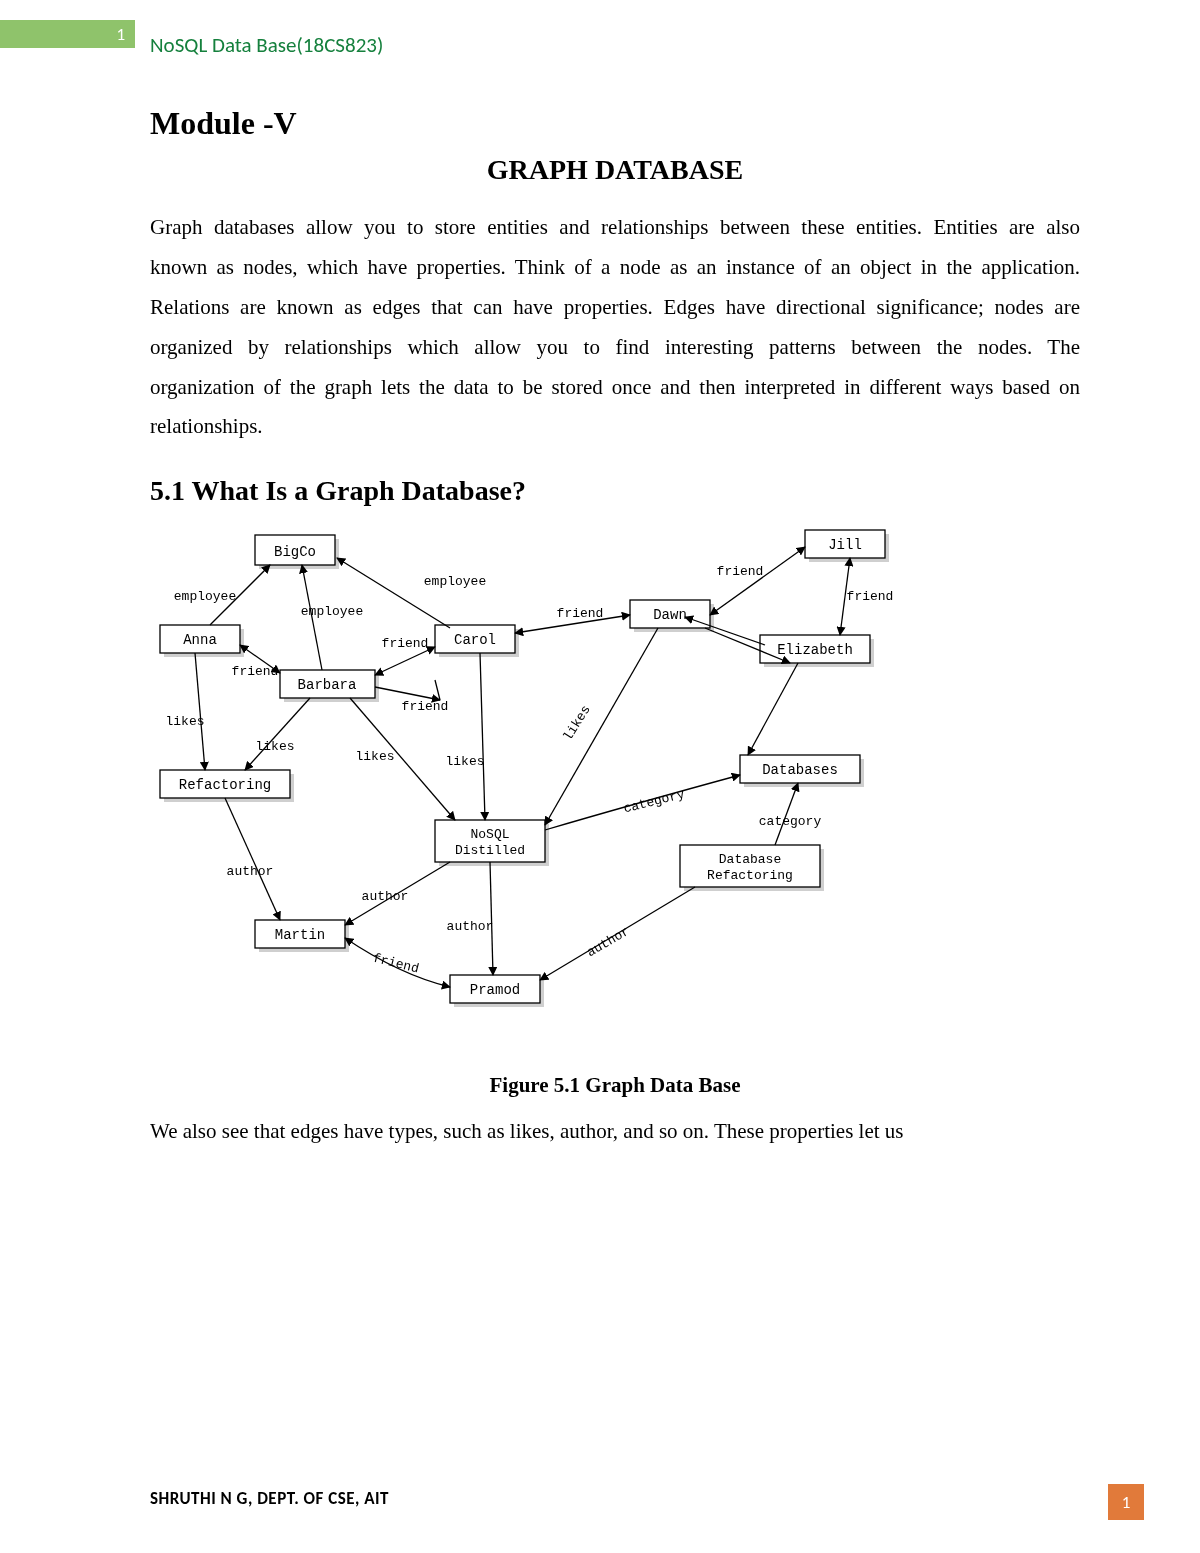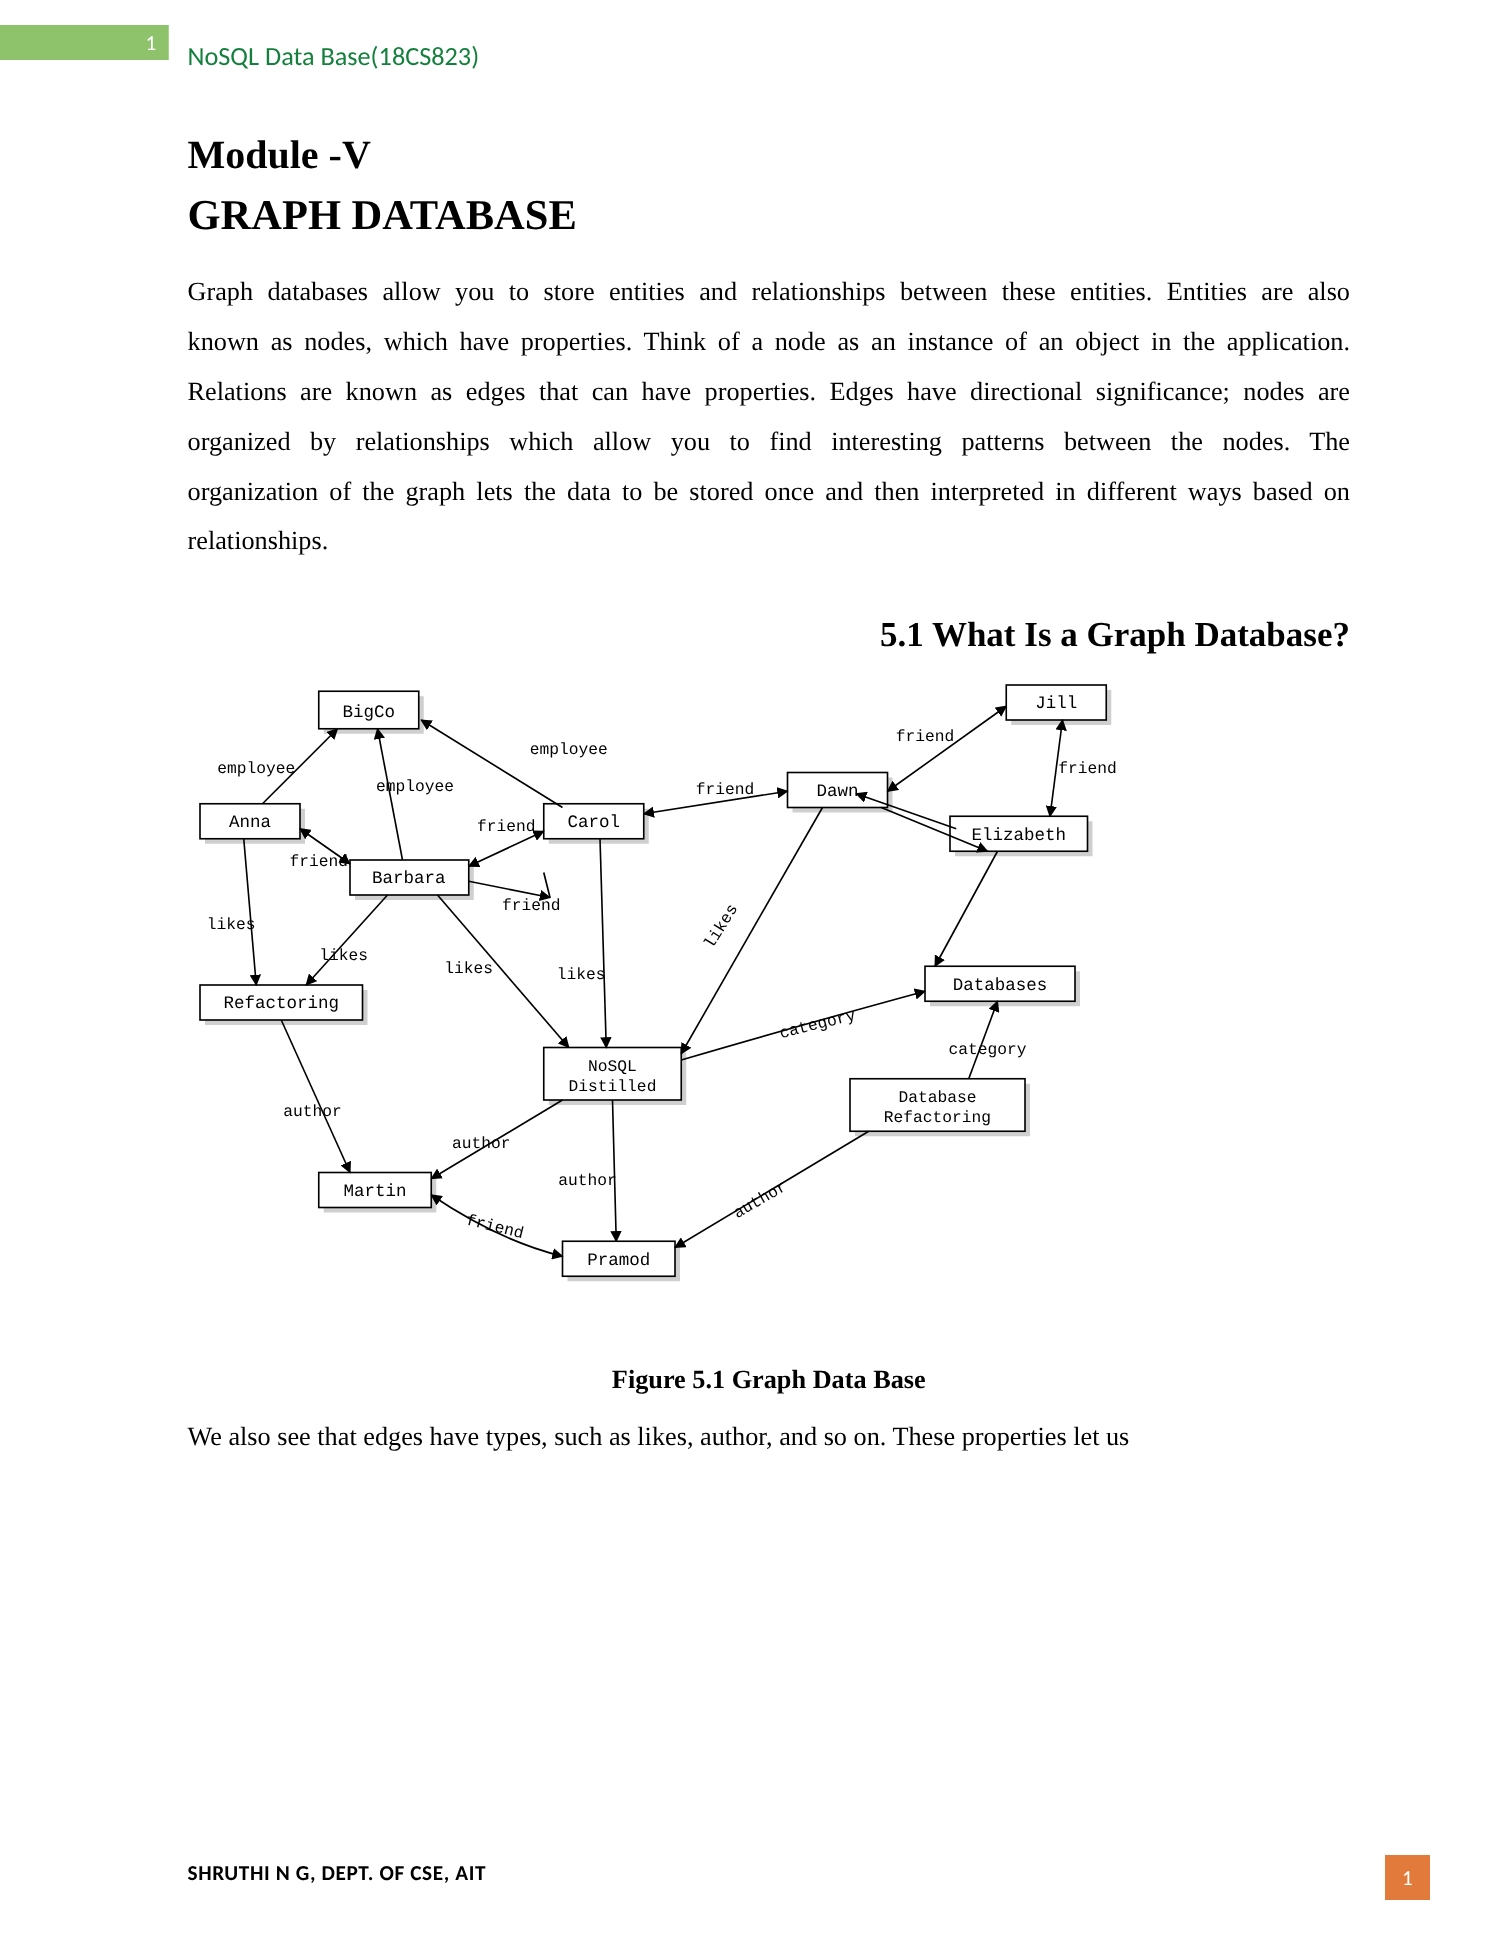--- a/index.html
+++ b/index.html
@@ -51,7 +51,8 @@
   .chapter-h {
     font-family: 'Times New Roman', Times, serif;
     font-weight: bold;
-    font-size: 34px;
+    font-size: 28px;
+    text-align: center;
     margin-bottom: 22px;
   }
   .para {

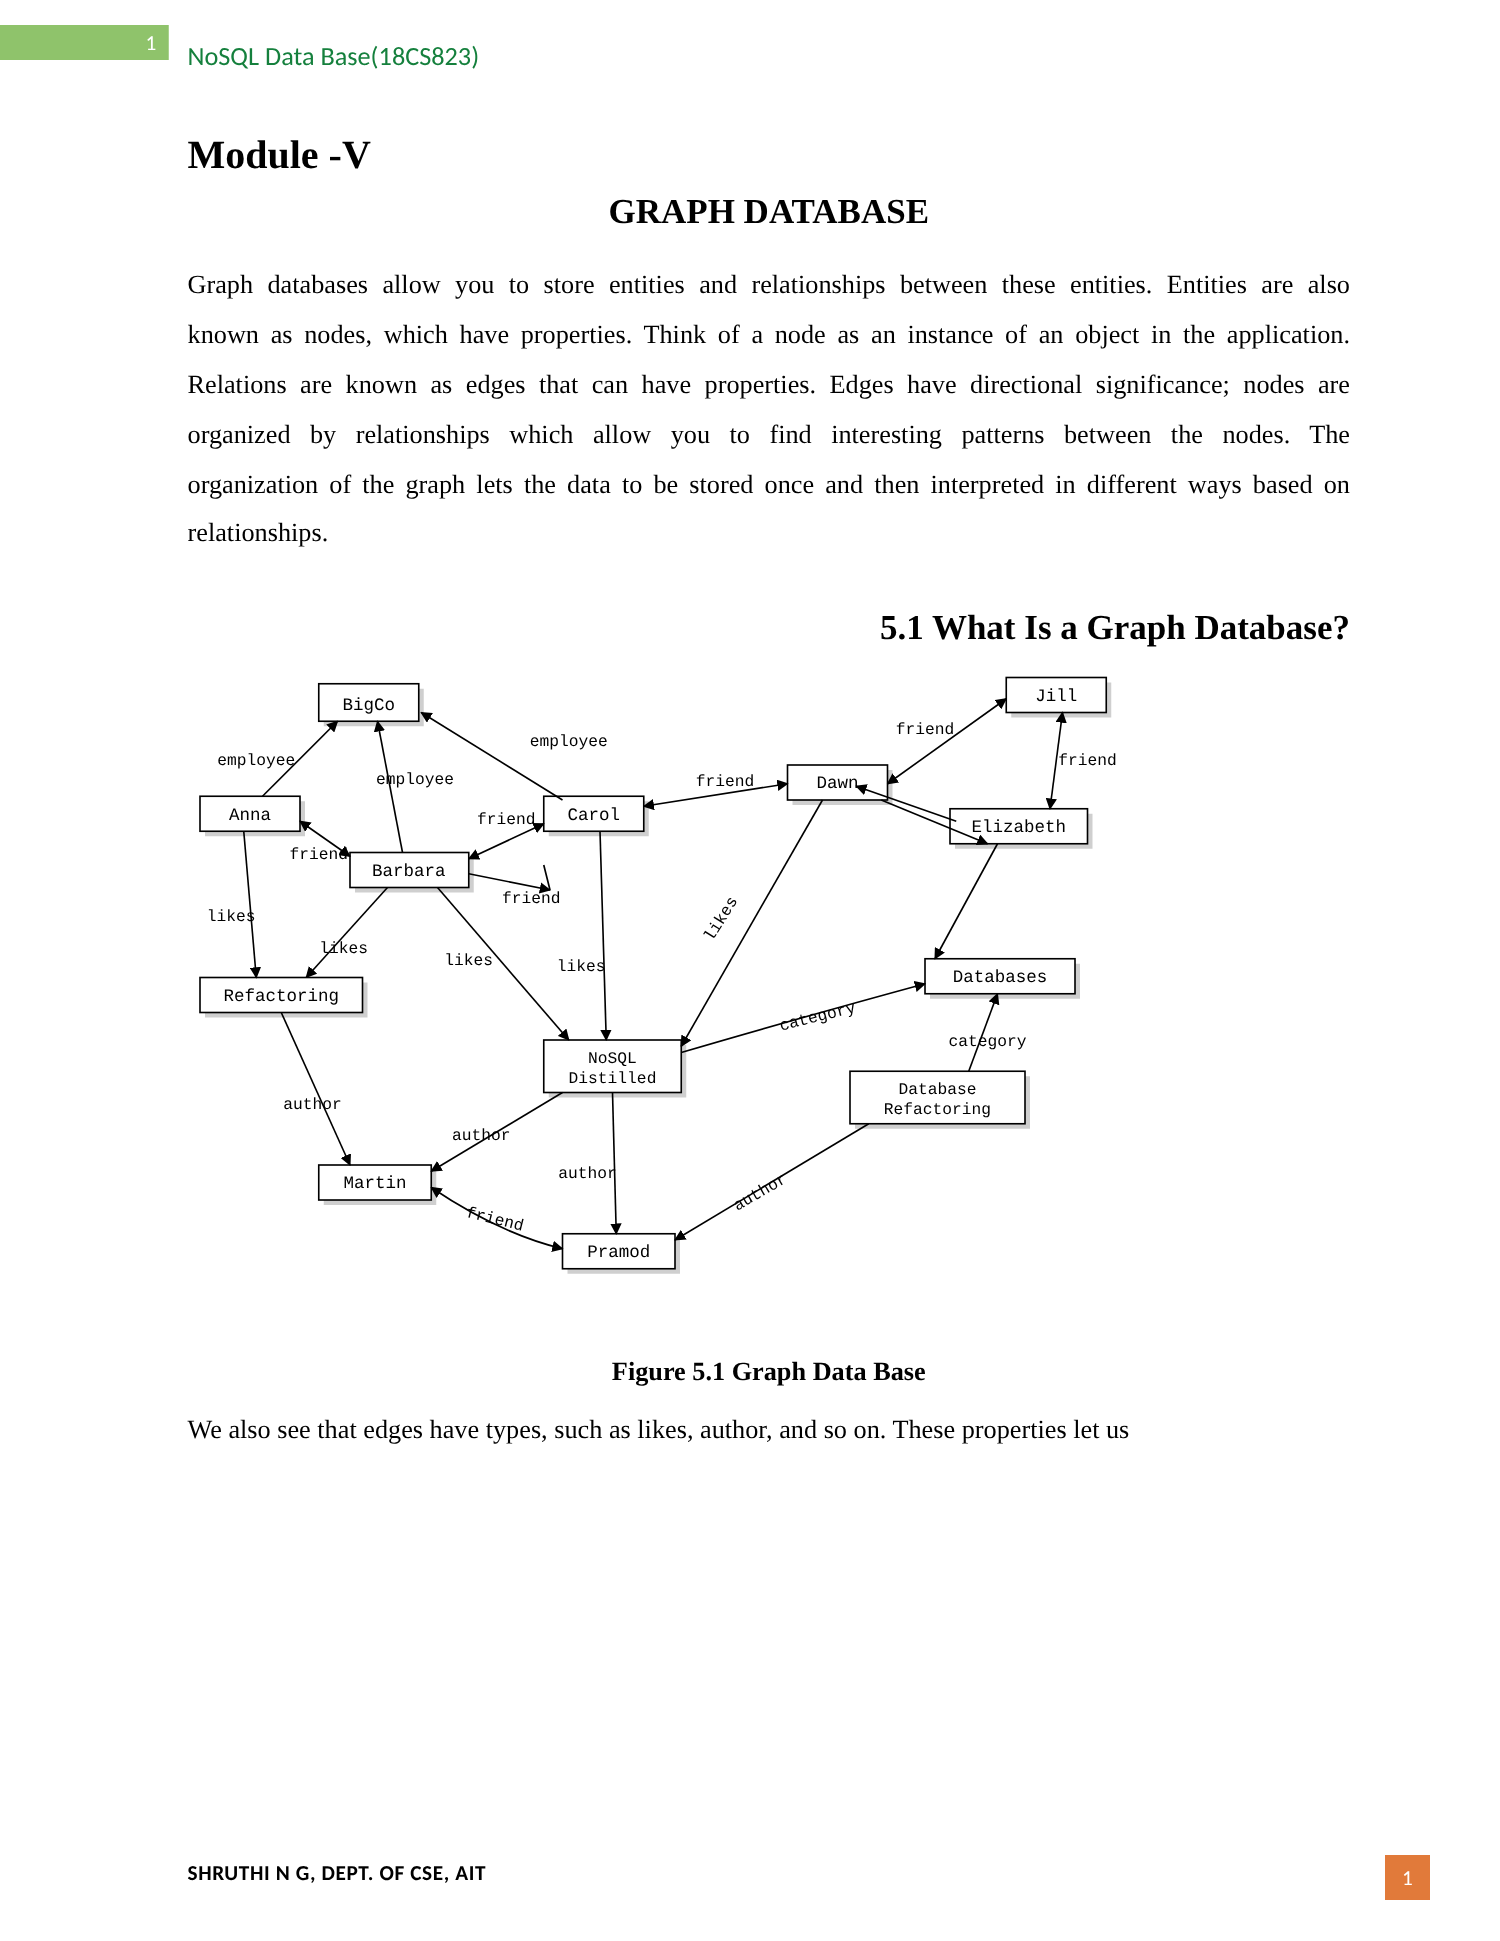--- a/index.html
+++ b/index.html
@@ -66,9 +66,8 @@
     font-family: 'Times New Roman', Times, serif;
     font-weight: bold;
     font-size: 28px;
-    margin-top: 40px;
+    margin-top: 28px;
     margin-bottom: 18px;
-    text-align: right;
   }
   .diagram-wrap {
     display: flex;

